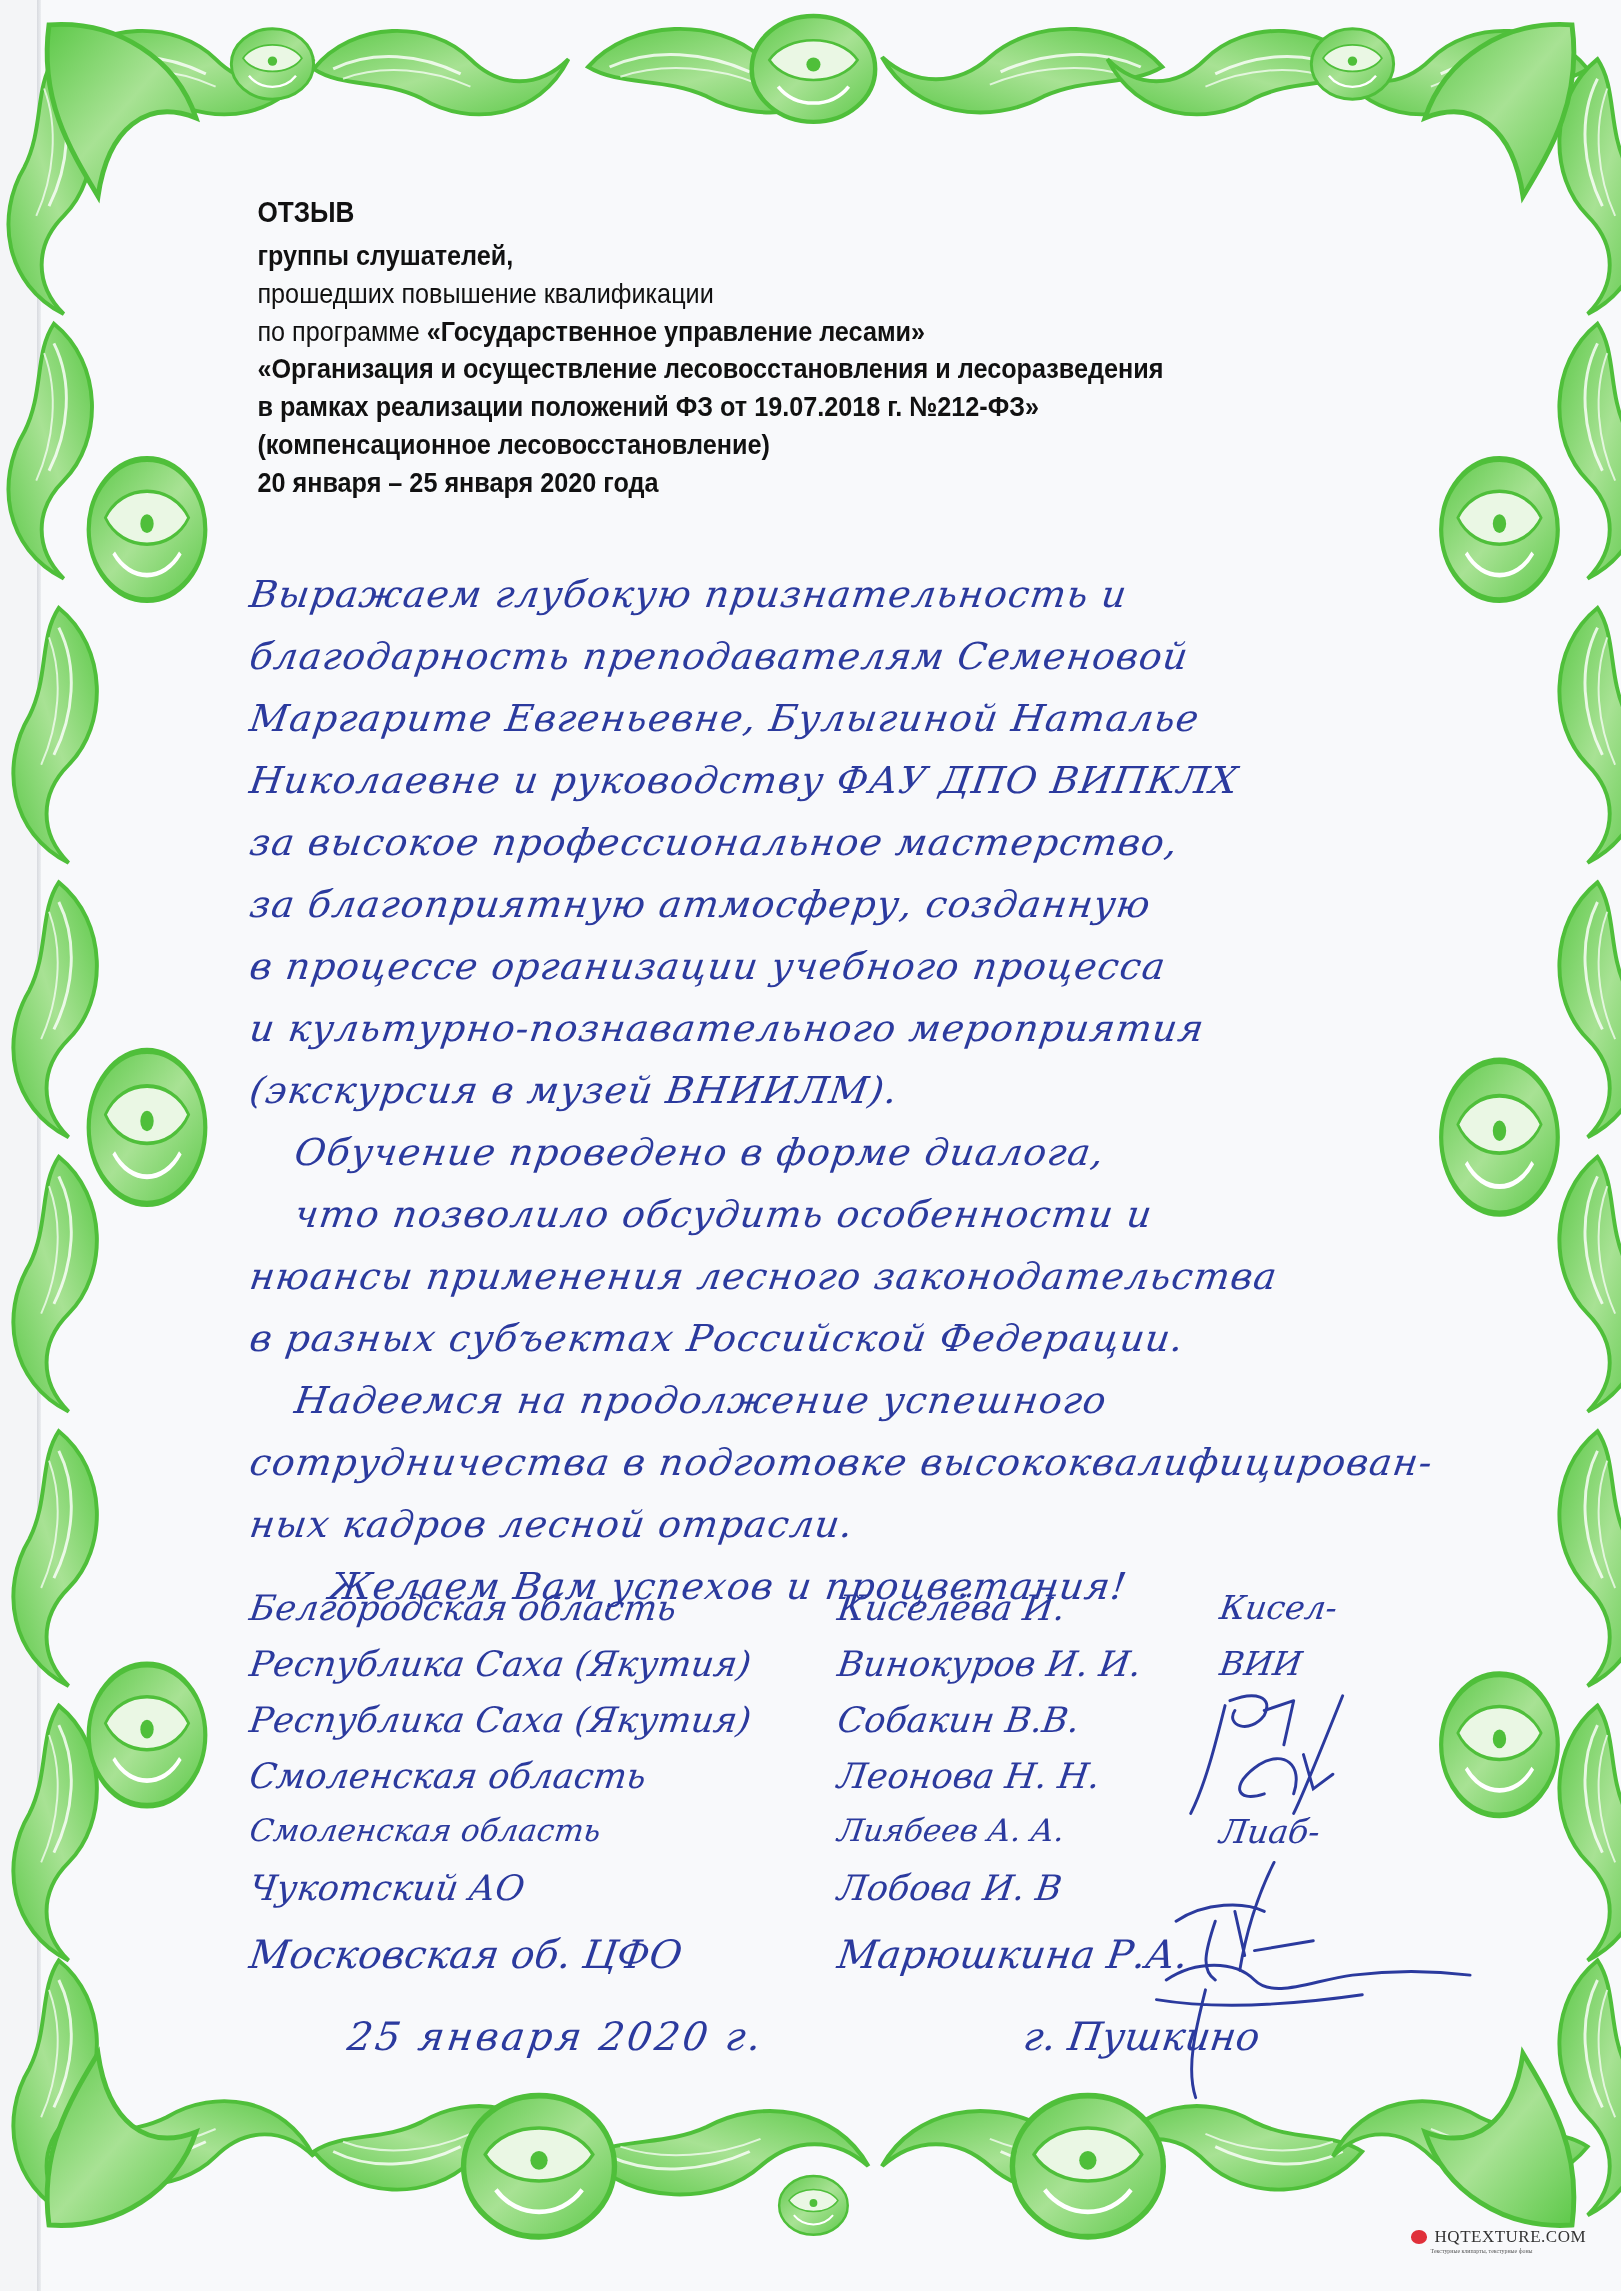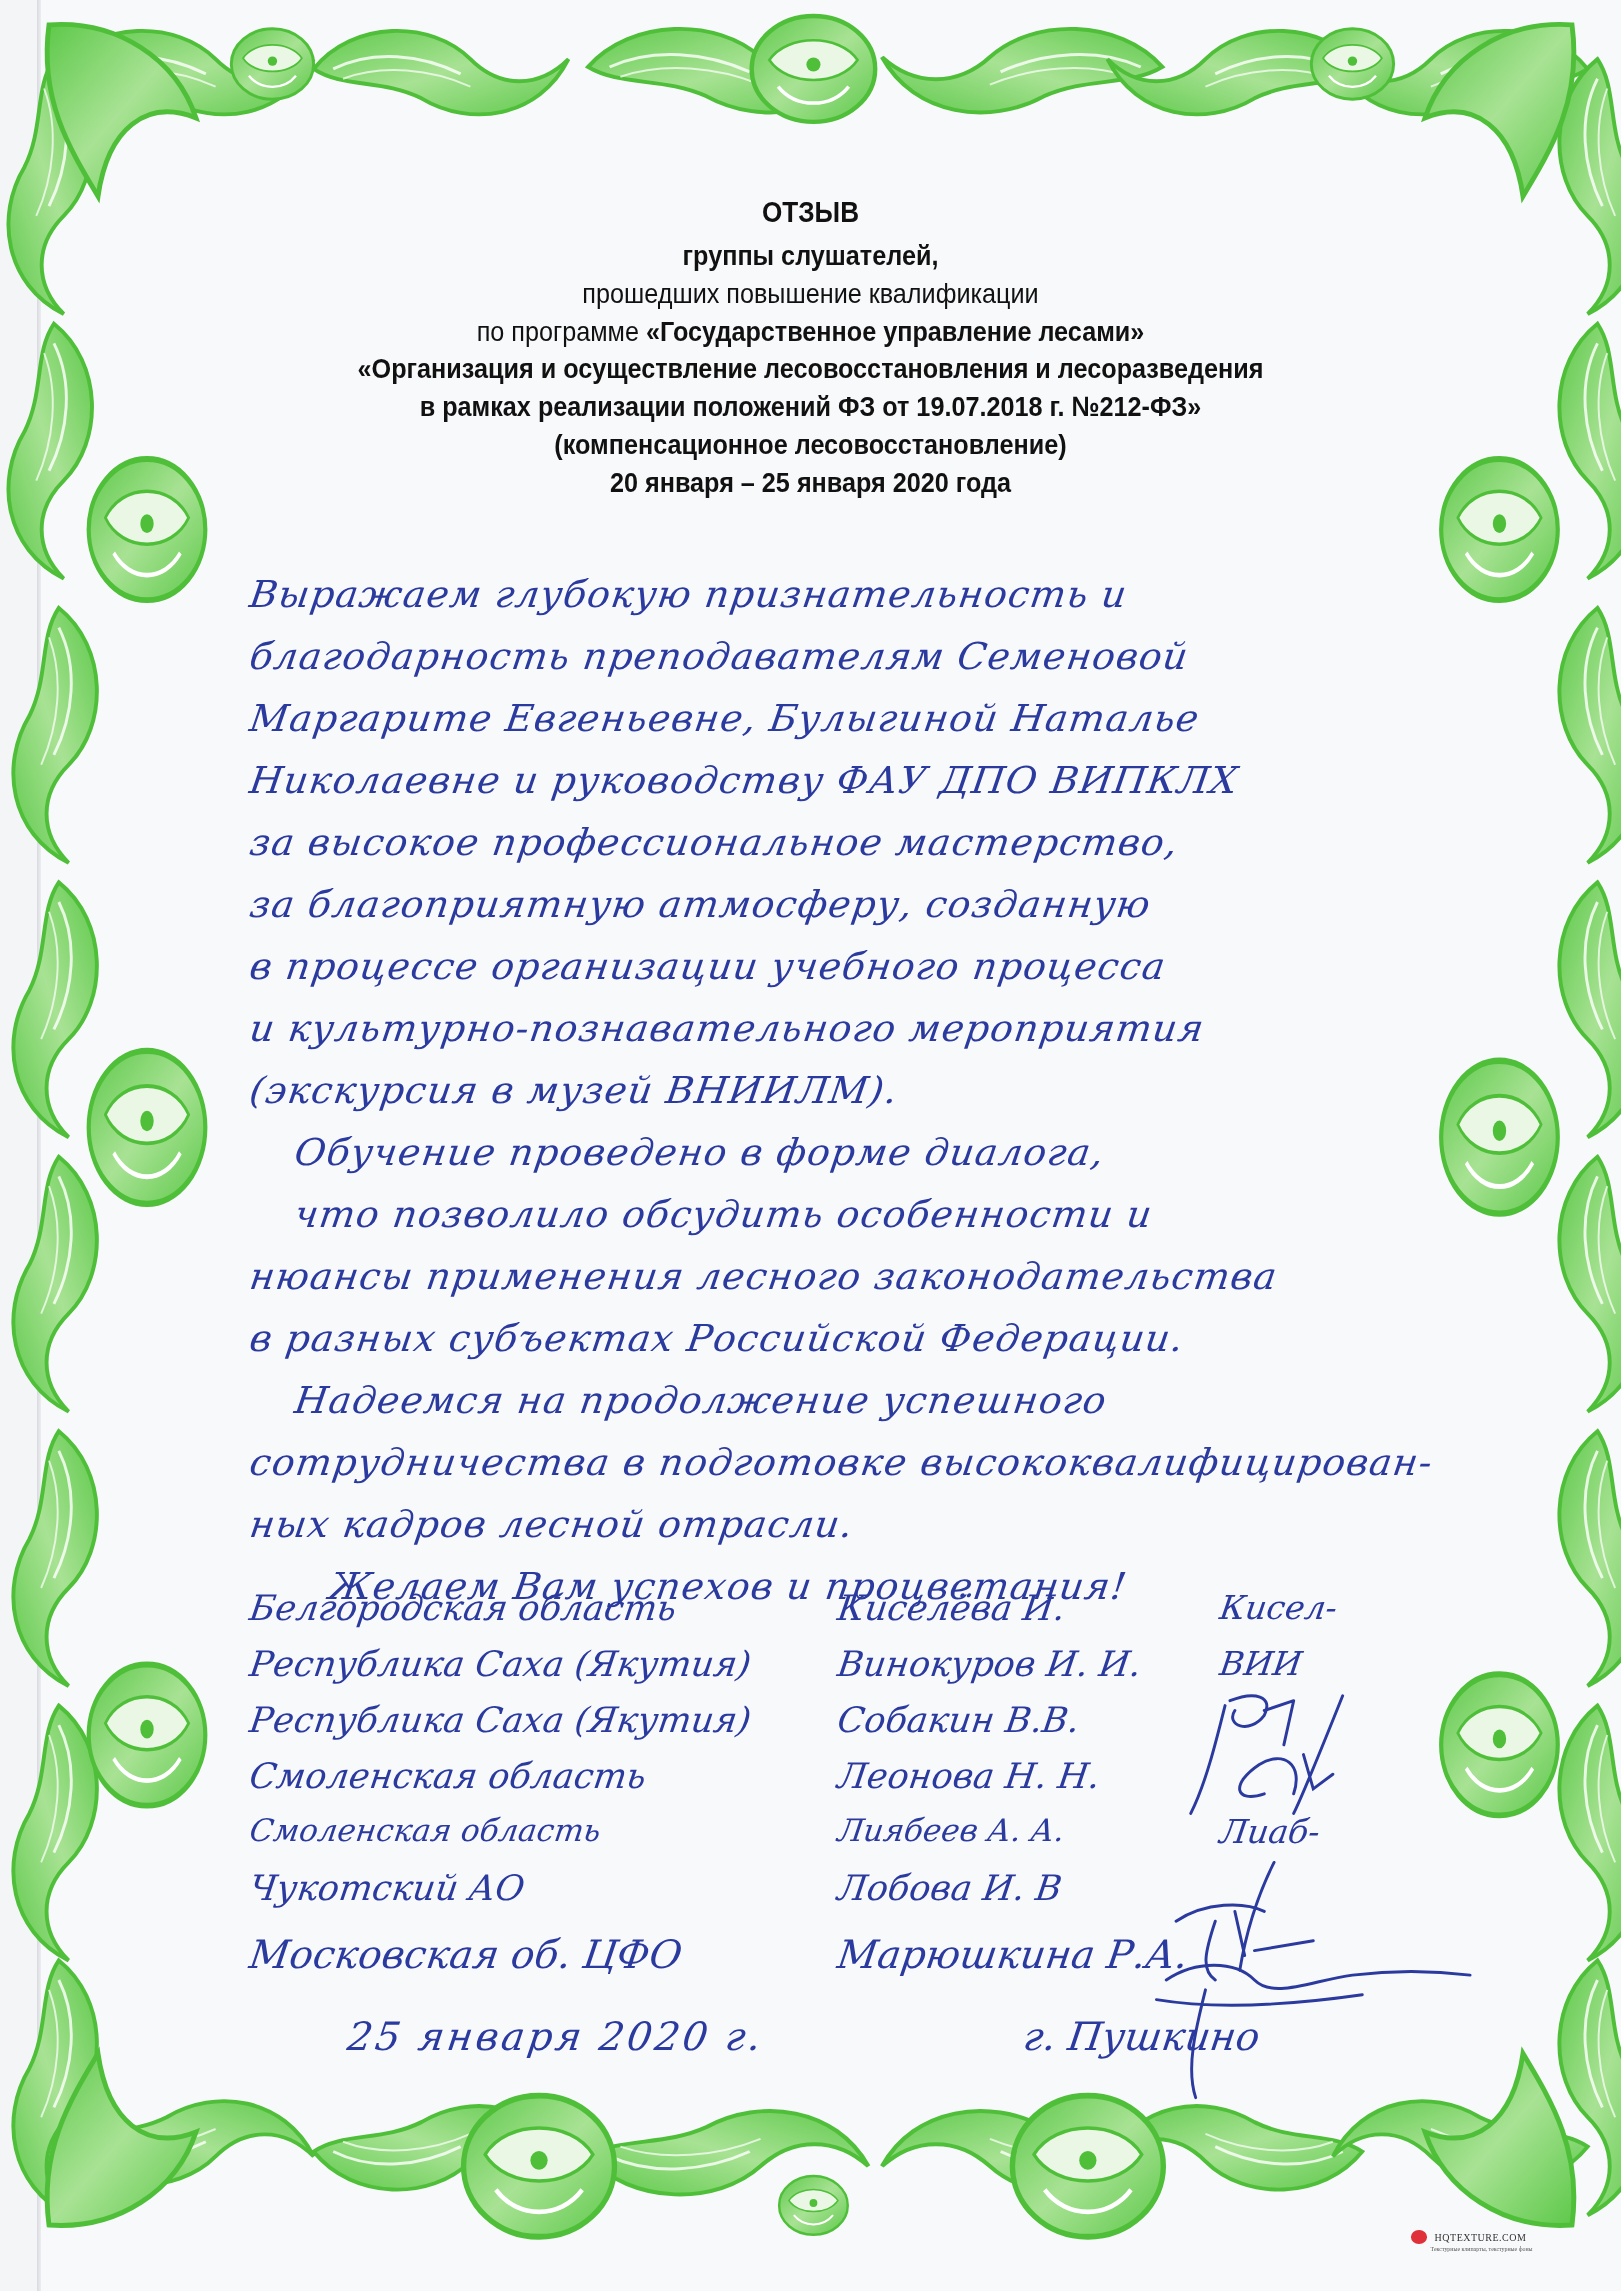--- a/index.html
+++ b/index.html
@@ -25,7 +25,7 @@
     
     .header {
       position: absolute; left: 196px; top: 196px; width: 1229px;
-      text-align: center; color: #111;
+      text-align: left; color: #111;
     }
     .header .line {
       font-size: 28px; line-height: 33px; margin: 0 0 4.9px 0;

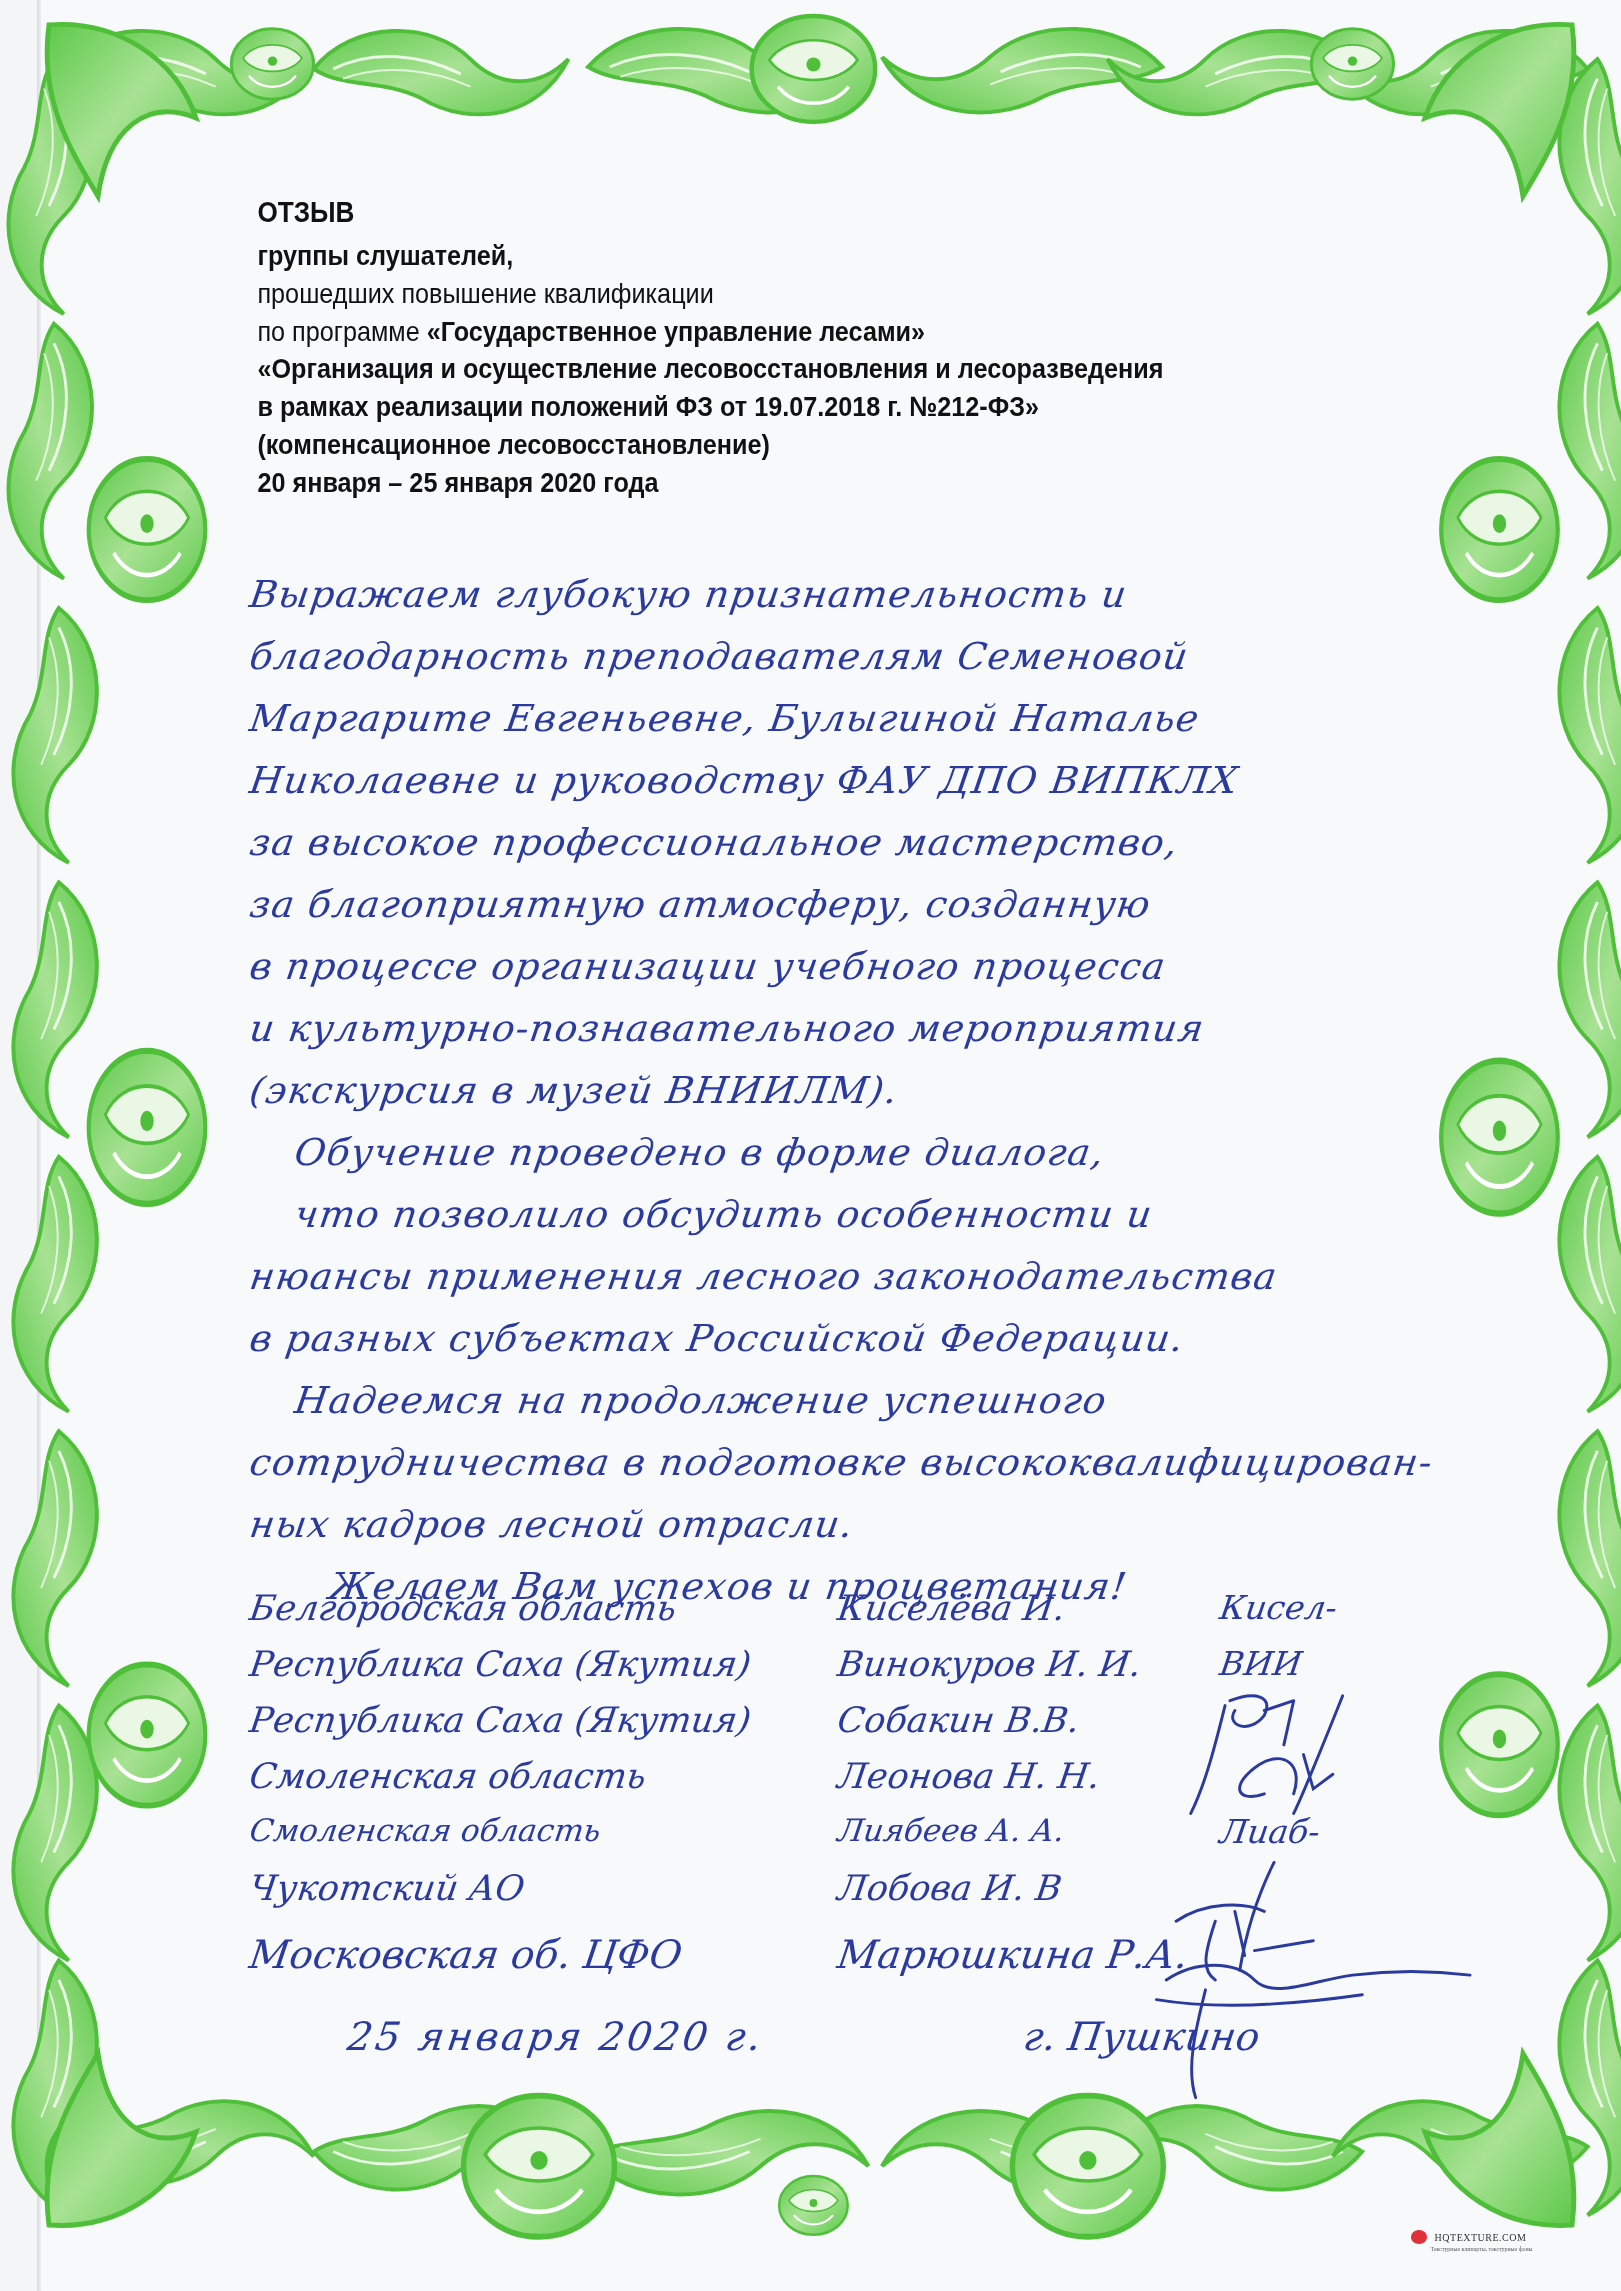--- a/index.html
+++ b/index.html
@@ -81,7 +81,7 @@
       display: inline-block; width: 15.7px; height: 13.7px; border-radius: 50%;
       background: #e0303a; vertical-align: middle; margin-right: 3.9px;
     }
-    .watermark .brand { font-size: 10px; letter-spacing: 0.5px; vertical-align: middle; }
+    .watermark .brand { font-size: 17px; letter-spacing: 0.5px; vertical-align: middle; }
     .watermark .tag { font-size: 5.9px; color: #555; margin-left: 19.6px; margin-top: 1px; }
   </style>
 </head>

